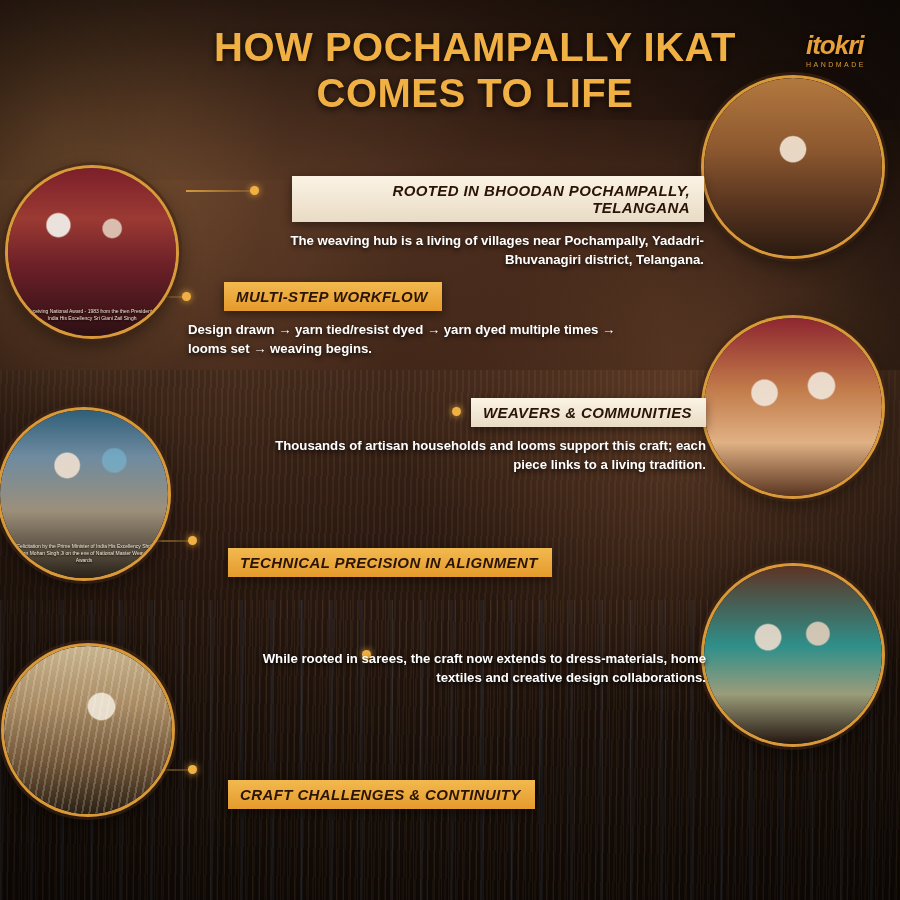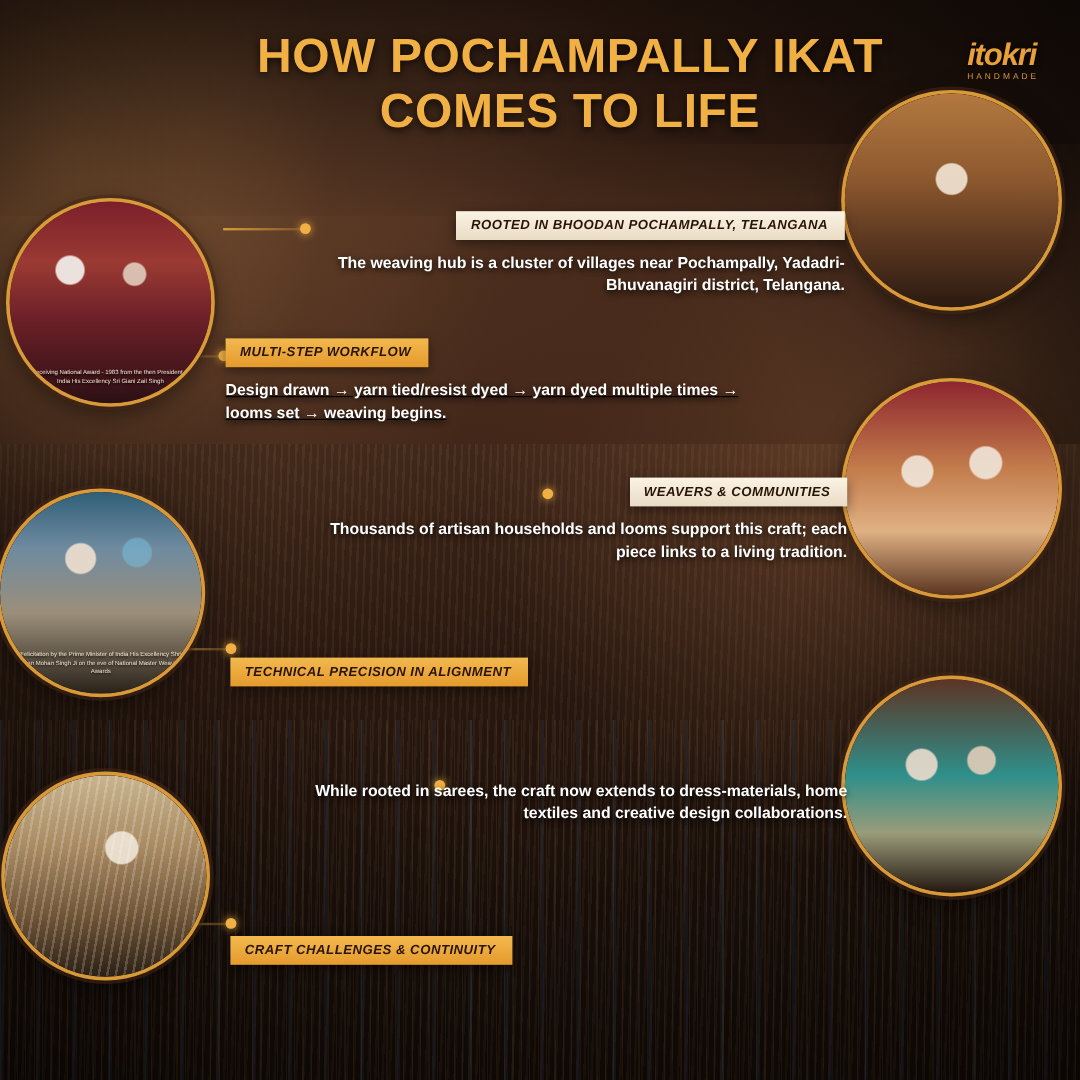--- a/index.html
+++ b/index.html
@@ -192,12 +192,13 @@
     display: inline-block;
     background: linear-gradient(180deg, #f2b94f 0%, #e59a2c 100%);
     color: #2a1406;
-    font-size: 11px;
+    font-size: 15px;
     font-weight: bold;
     font-style: italic;
     letter-spacing: 0.4px;
     padding: 6px 14px 6px 12px;
     box-shadow: 0 3px 10px rgba(0,0,0,0.45);
+    margin-left: 36px;
   }
   .heading.light {
     background: linear-gradient(180deg, #fbf3e4 0%, #e9dcc5 100%);

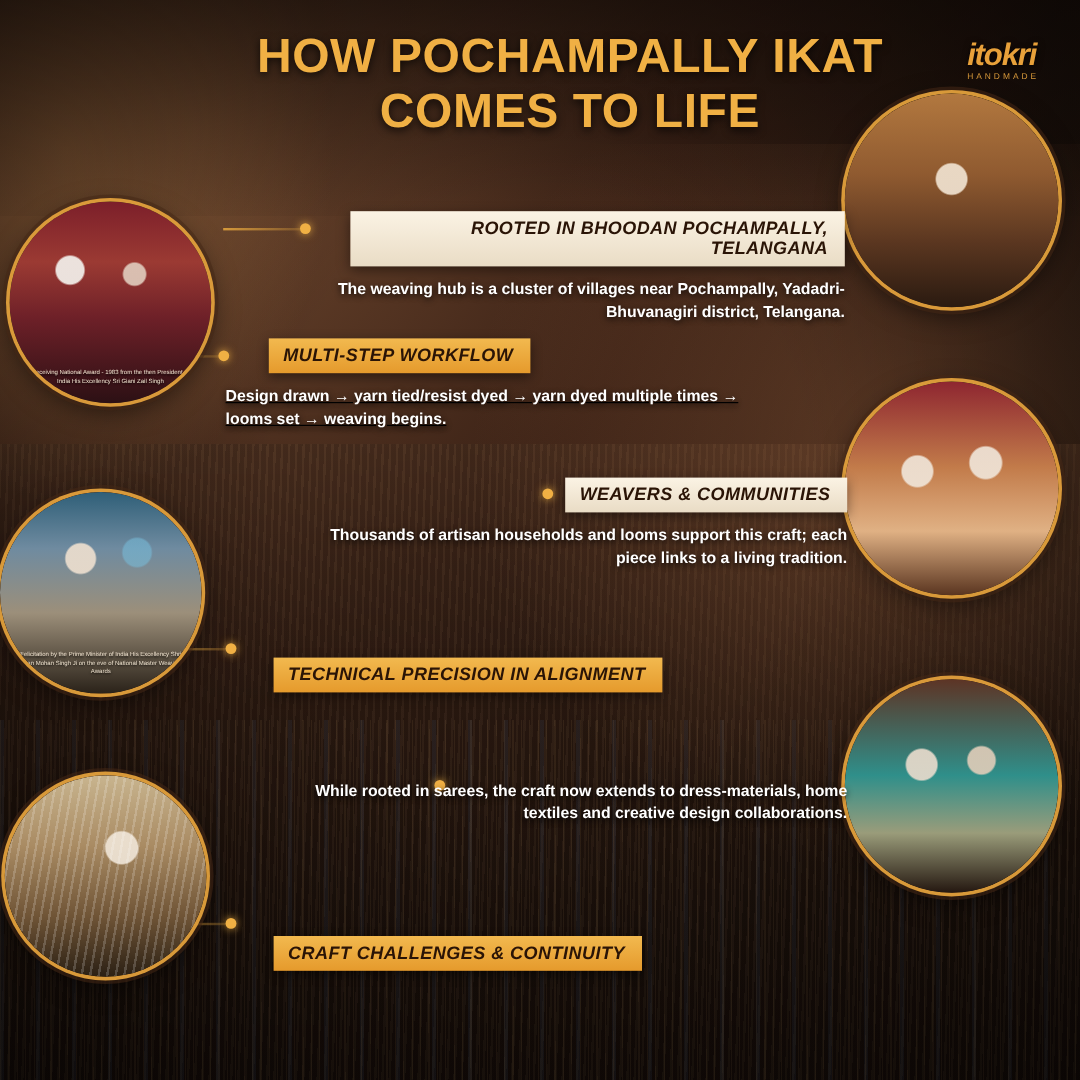--- a/index.html
+++ b/index.html
@@ -292,7 +292,7 @@
 
   <div class="block right-align" style="left:256px; top:176px; width:448px;">
     <div class="heading light">ROOTED IN BHOODAN POCHAMPALLY, TELANGANA</div>
-    <div class="body">The weaving hub is a cluster of villages near Pochampally, Yadadri-Bhuvanagiri district, Telangana.</div>
+    <div class="body">The weaving hub is a living of villages near Pochampally, Yadadri-Bhuvanagiri district, Telangana.</div>
   </div>
 
   <div class="block left-align" style="left:188px; top:282px; width:430px;">

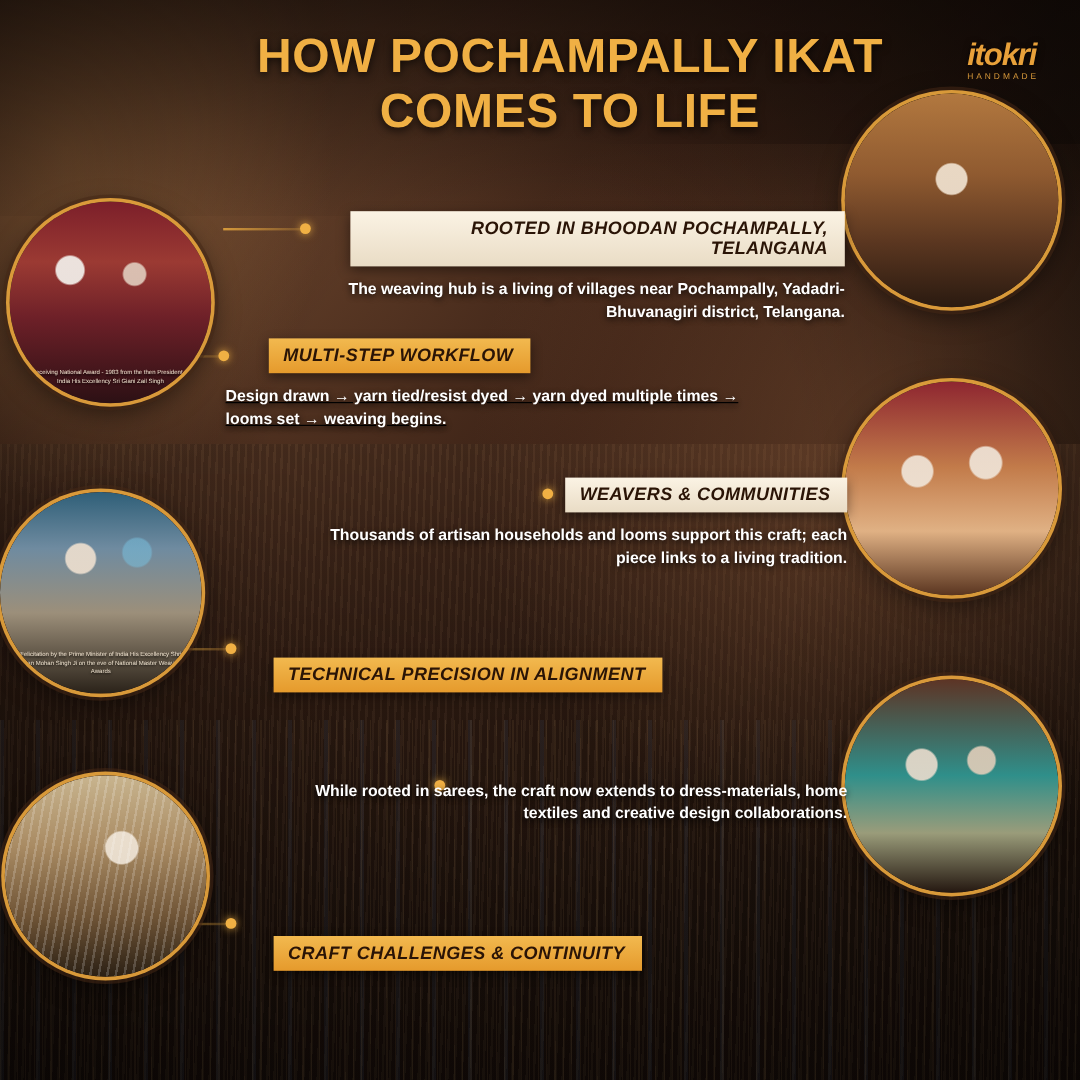--- a/index.html
+++ b/index.html
@@ -217,7 +217,6 @@
   }
   .block.left-align {
     text-align: left;
-    text-decoration: underline;
   }
 </style>
 </head>

